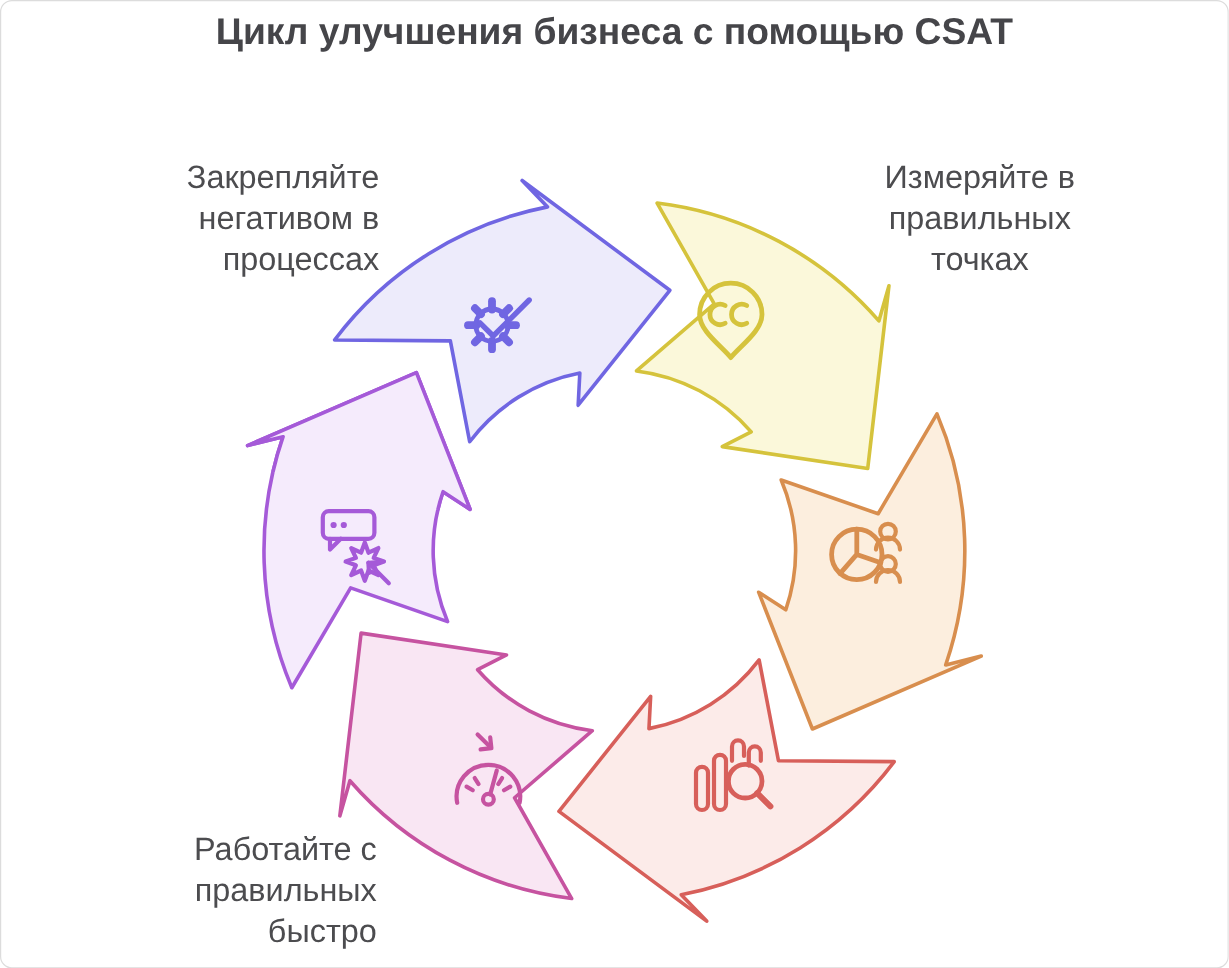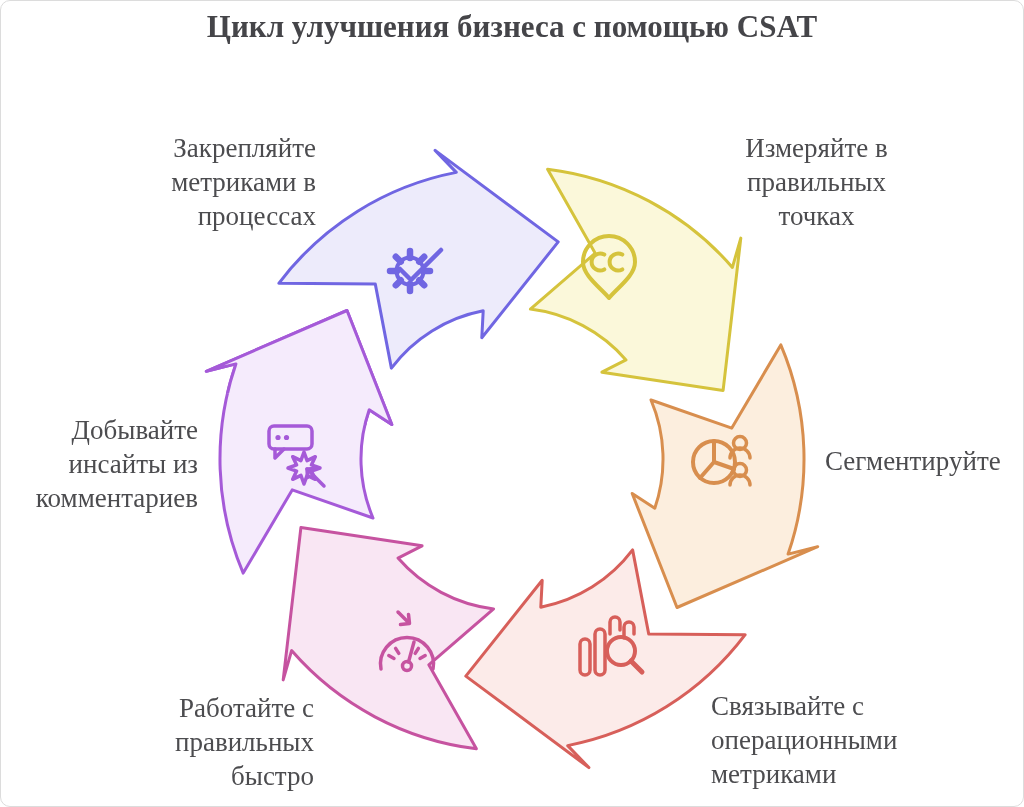--- a/index.html
+++ b/index.html
@@ -11,7 +11,7 @@
     border-radius:10px;
     box-sizing:border-box;
     overflow:hidden;
-    font-family:Liberation Serif, serif;
+    font-family:Liberation Sans, sans-serif;
   }
   .title{
     position:absolute;top:8px;left:0;width:100%;

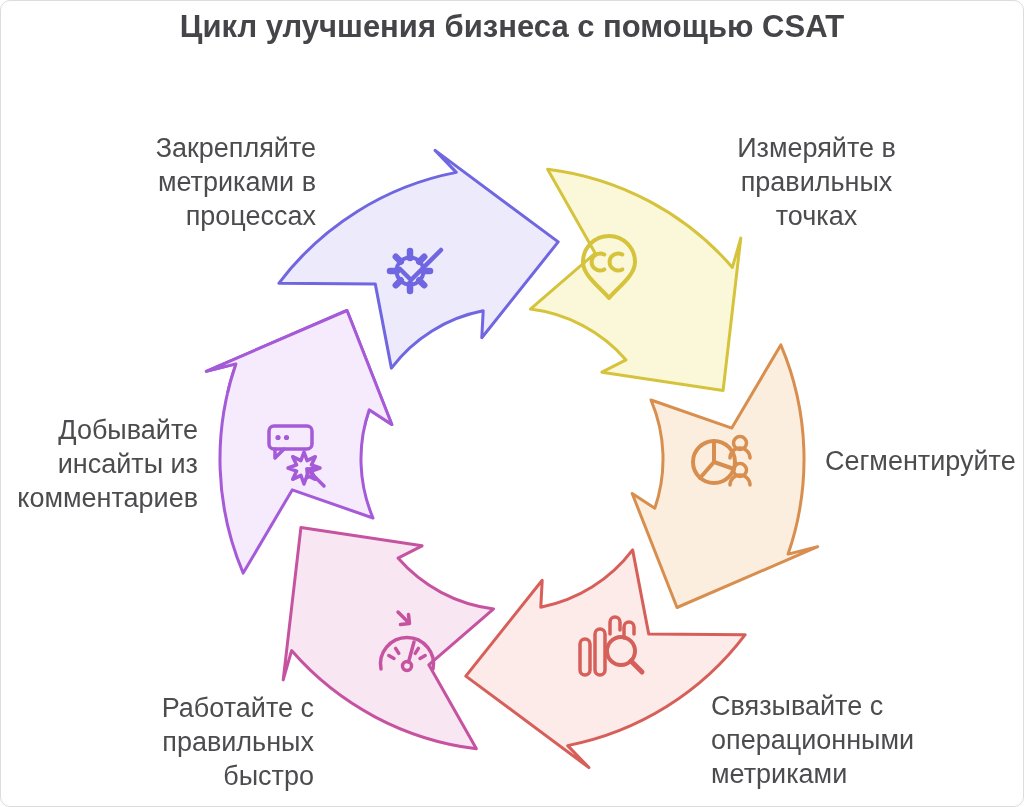--- a/index.html
+++ b/index.html
@@ -118,7 +118,7 @@
     </g>
   </svg>
 
-  <div class="label tl">Закрепляйте метриками в процессах</div>
+  <div class="label tl">Закрепляйте негативом в процессах</div>
   <div class="label tr">Измеряйте в правильных точках</div>
   <div class="label r">Сегментируйте</div>
   <div class="label br">Связывайте с операционными метриками</div>

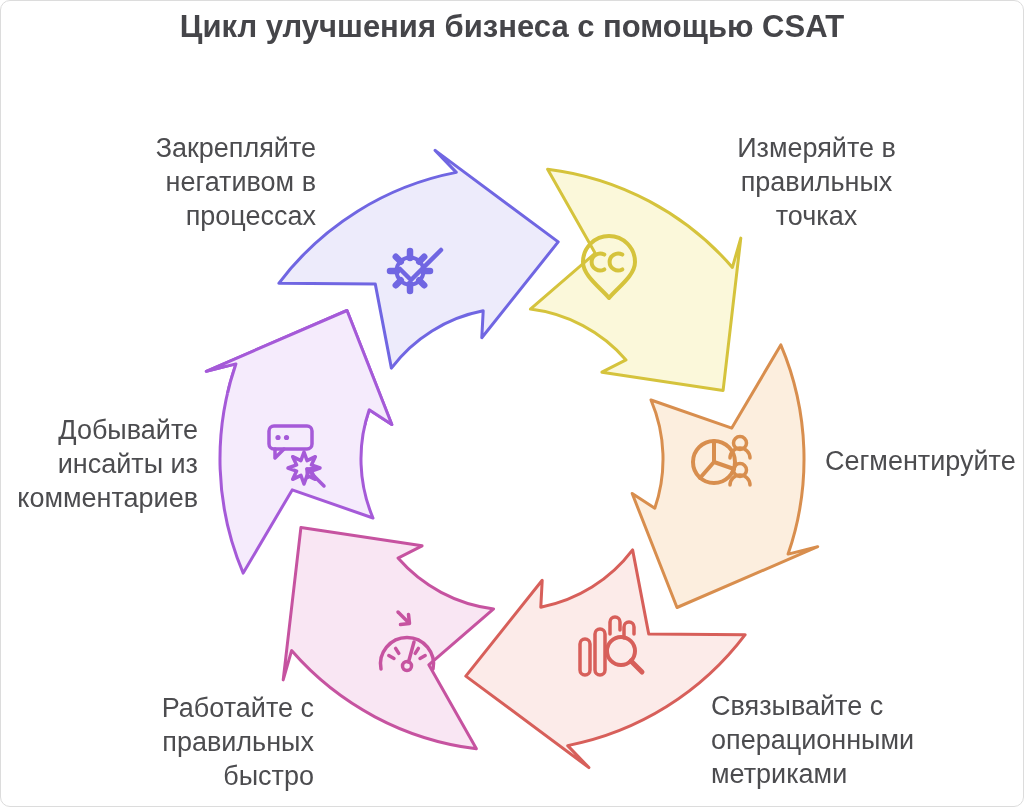--- a/index.html
+++ b/index.html
@@ -123,7 +123,6 @@
   <div class="label r">Сегментируйте</div>
   <div class="label br">Связывайте с операционными метриками</div>
   <div class="label bl">Работайте с правильных быстро</div>
-  <div class="label l">Добывайте инсайты из комментариев</div>
 
 </div>
 

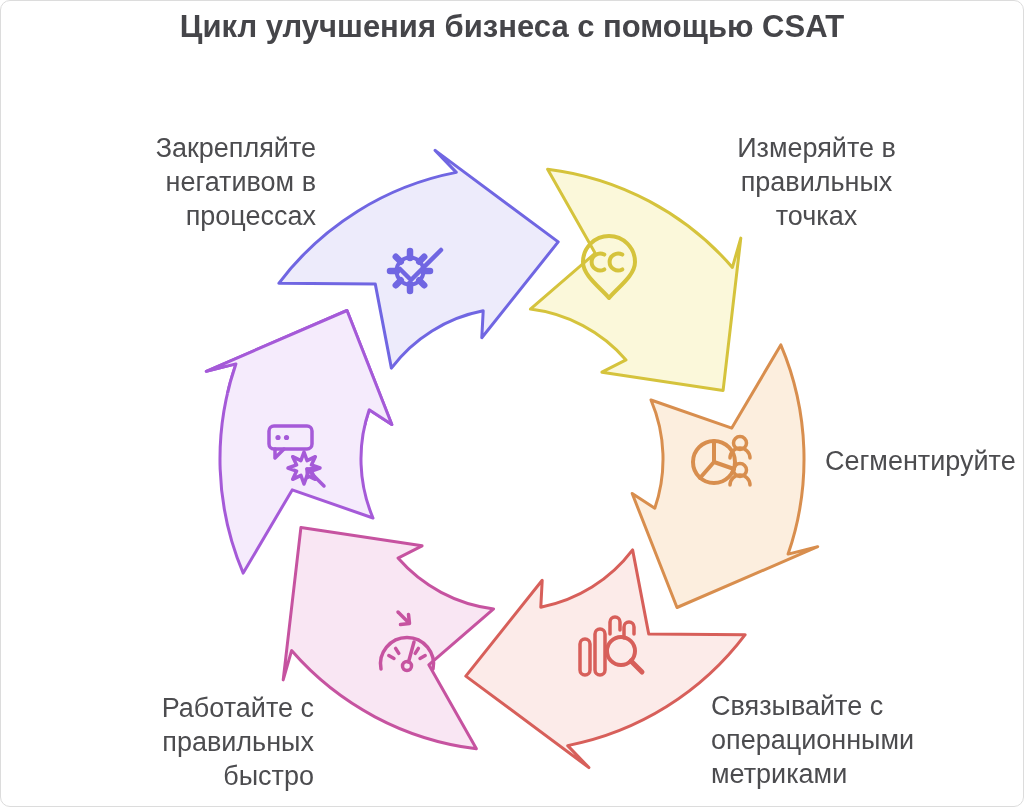--- a/index.html
+++ b/index.html
@@ -120,7 +120,6 @@
 
   <div class="label tl">Закрепляйте негативом в процессах</div>
   <div class="label tr">Измеряйте в правильных точках</div>
-  <div class="label r">Сегментируйте</div>
   <div class="label br">Связывайте с операционными метриками</div>
   <div class="label bl">Работайте с правильных быстро</div>
 

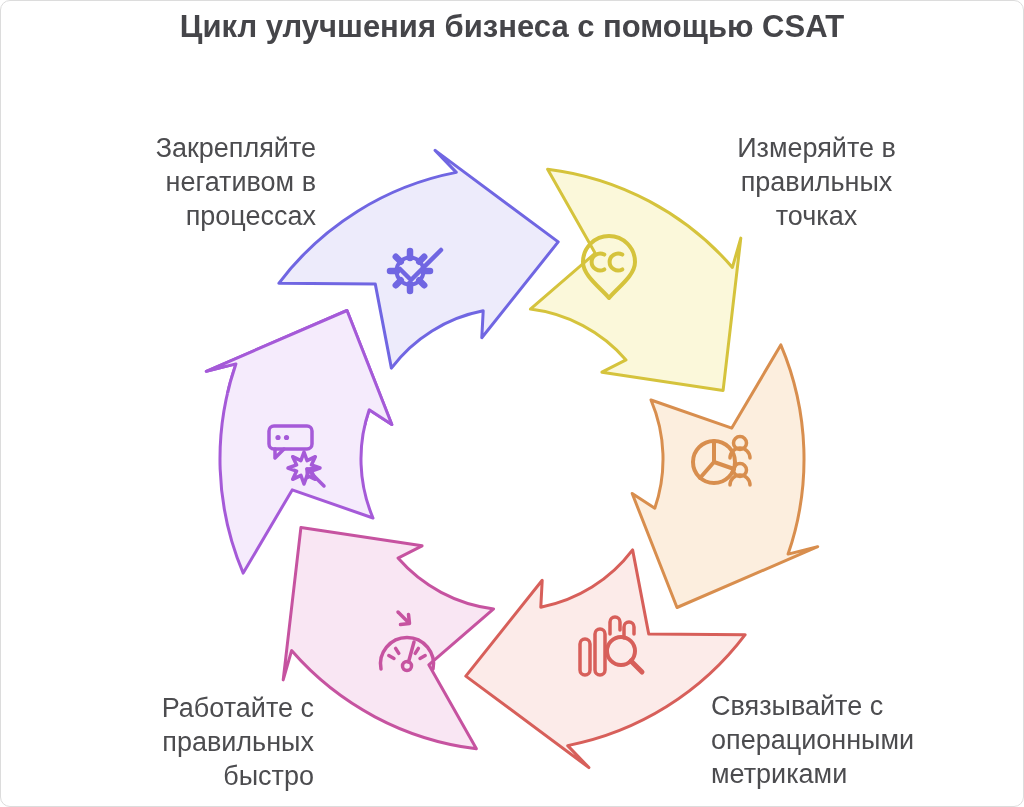--- a/index.html
+++ b/index.html
@@ -120,7 +120,6 @@
 
   <div class="label tl">Закрепляйте негативом в процессах</div>
   <div class="label tr">Измеряйте в правильных точках</div>
-  <div class="label br">Связывайте с операционными метриками</div>
   <div class="label bl">Работайте с правильных быстро</div>
 
 </div>

